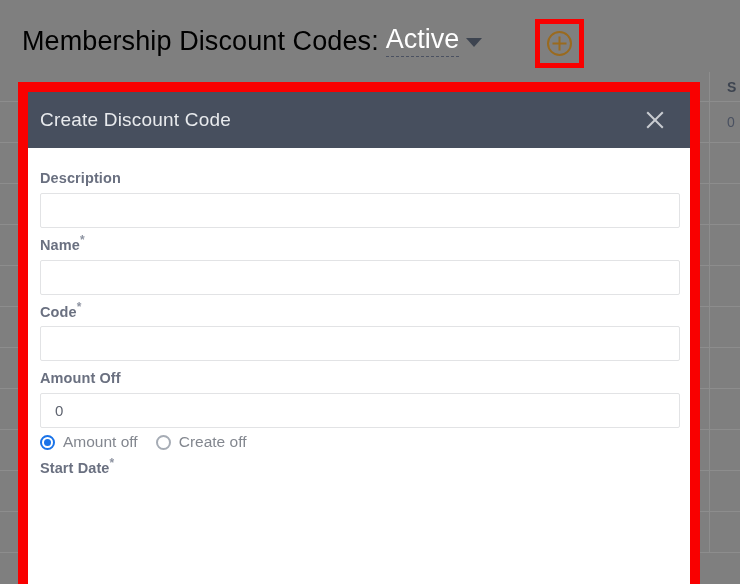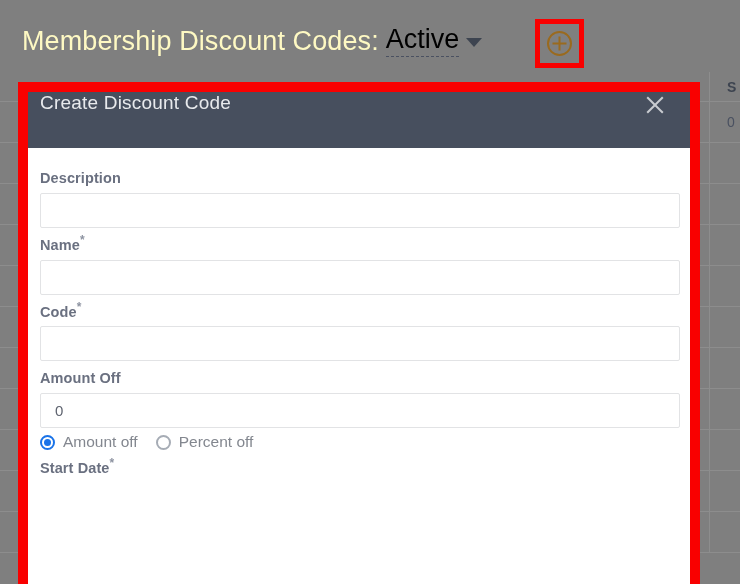--- a/index.html
+++ b/index.html
@@ -34,7 +34,7 @@
   .page-title-text {
     font-size: 27px;
     font-weight: 400;
-    color: #fef9c3;
+    color: #000000;
     letter-spacing: 0.1px;
     white-space: nowrap;
   }

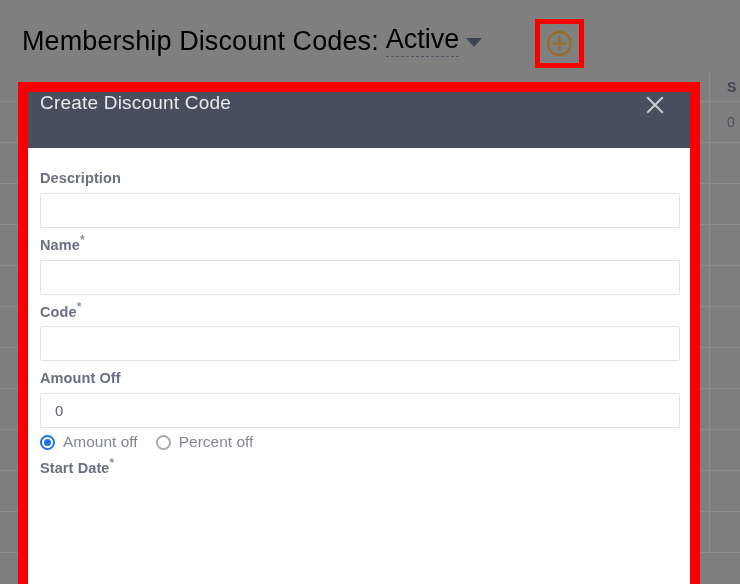--- a/index.html
+++ b/index.html
@@ -46,7 +46,7 @@
   }
   .status-filter-label {
     font-size: 27px;
-    color: #000000;
+    color: #ffffff;
     border-bottom: 1px dashed #4a5161;
     padding-bottom: 2px;
     line-height: 1.05;

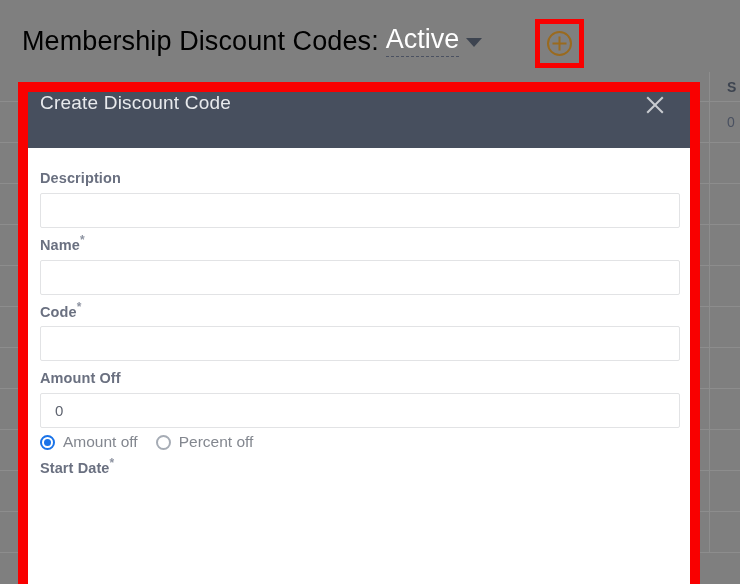--- a/index.html
+++ b/index.html
@@ -159,7 +159,7 @@
     height: 56px;
     background: #474f5e;
     display: flex;
-    align-items: flex-start;
+    align-items: center;
     justify-content: space-between;
     padding: 0 22px 0 12px;
     box-sizing: border-box;

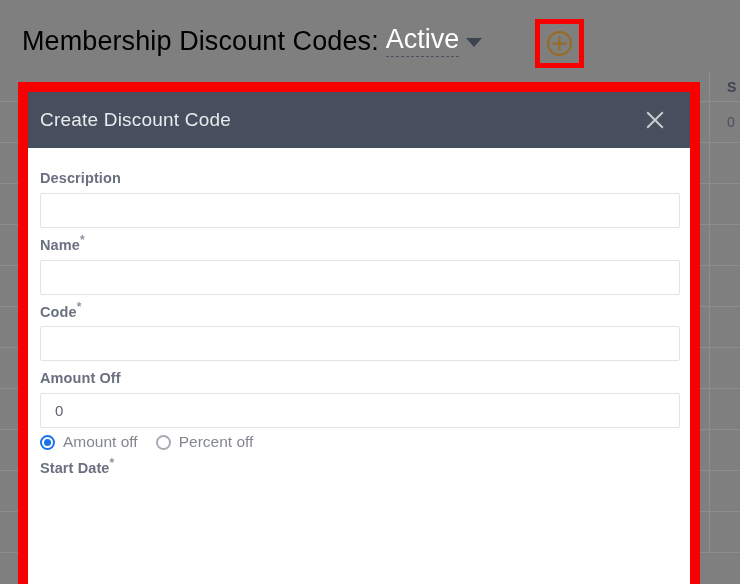--- a/index.html
+++ b/index.html
@@ -383,7 +383,7 @@
         </span>
         <span class="radio-option">
           <span class="radio-circle"></span>
-          <span class="radio-label">Percent off</span>
+          <span class="radio-label">Create off</span>
         </span>
       </div>
     </div>

